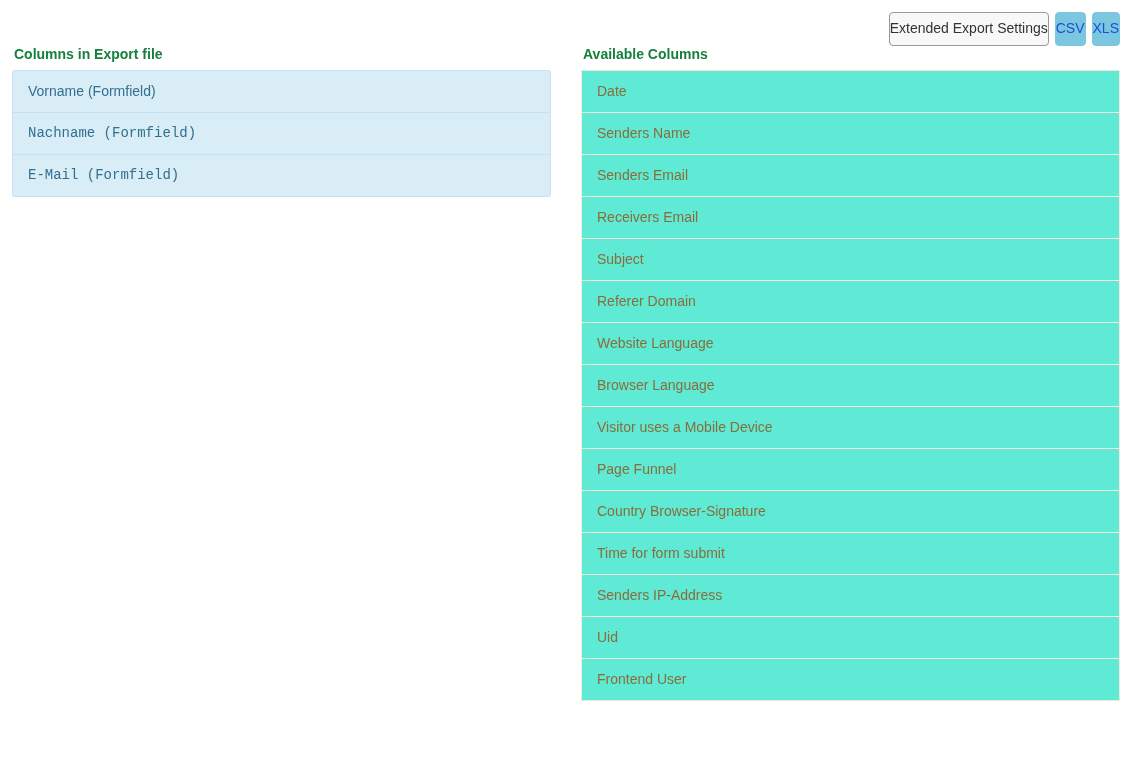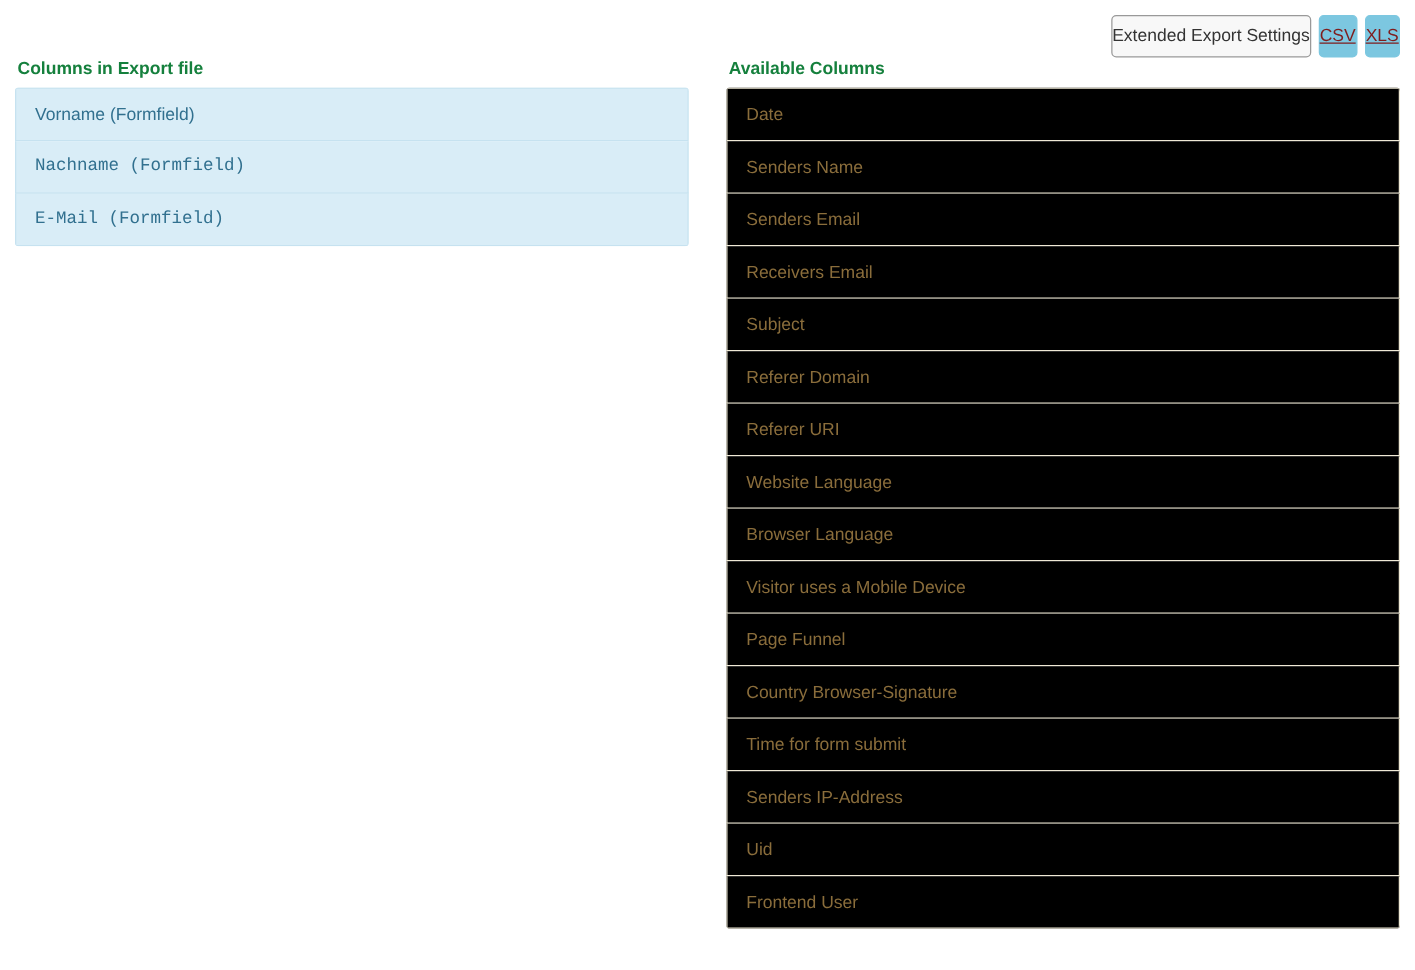--- a/index.html
+++ b/index.html
@@ -45,8 +45,7 @@
   .btn-info {
     background: #7cc7e0;
     border-color: #7cc7e0;
-    color: #7f1d1d;
-    text-decoration: underline;
+    color: #1d4ed8;
   }
 
   

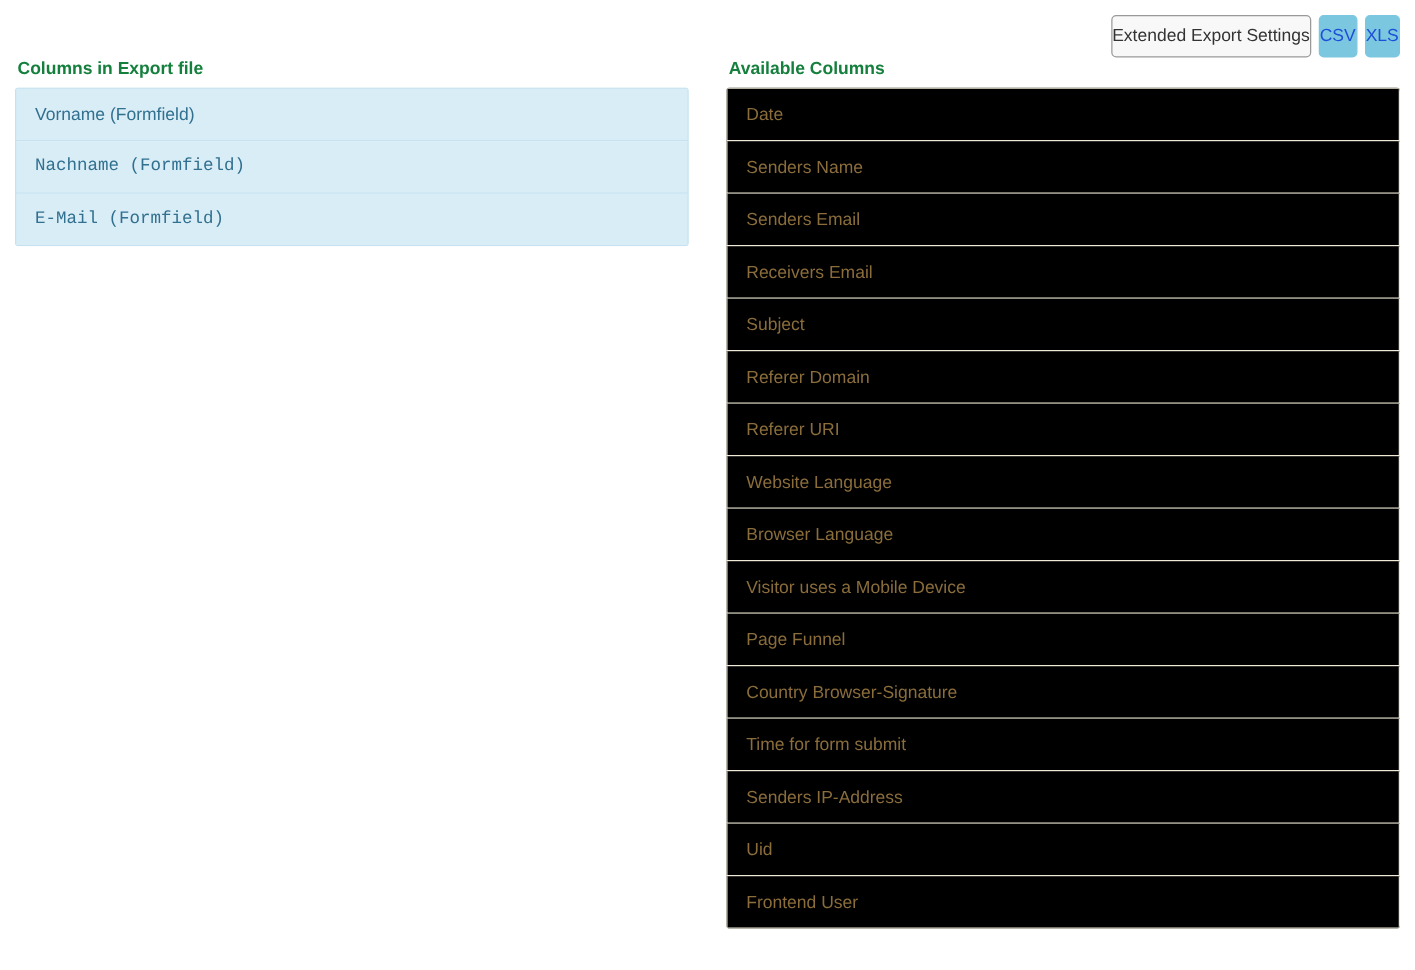--- a/index.html
+++ b/index.html
@@ -99,7 +99,7 @@
 
   
   .list-available .list-item {
-    background: #000000;
+    background: #5eead4;
     border-color: #f0ead6;
     color: #8a6d3b;
   }

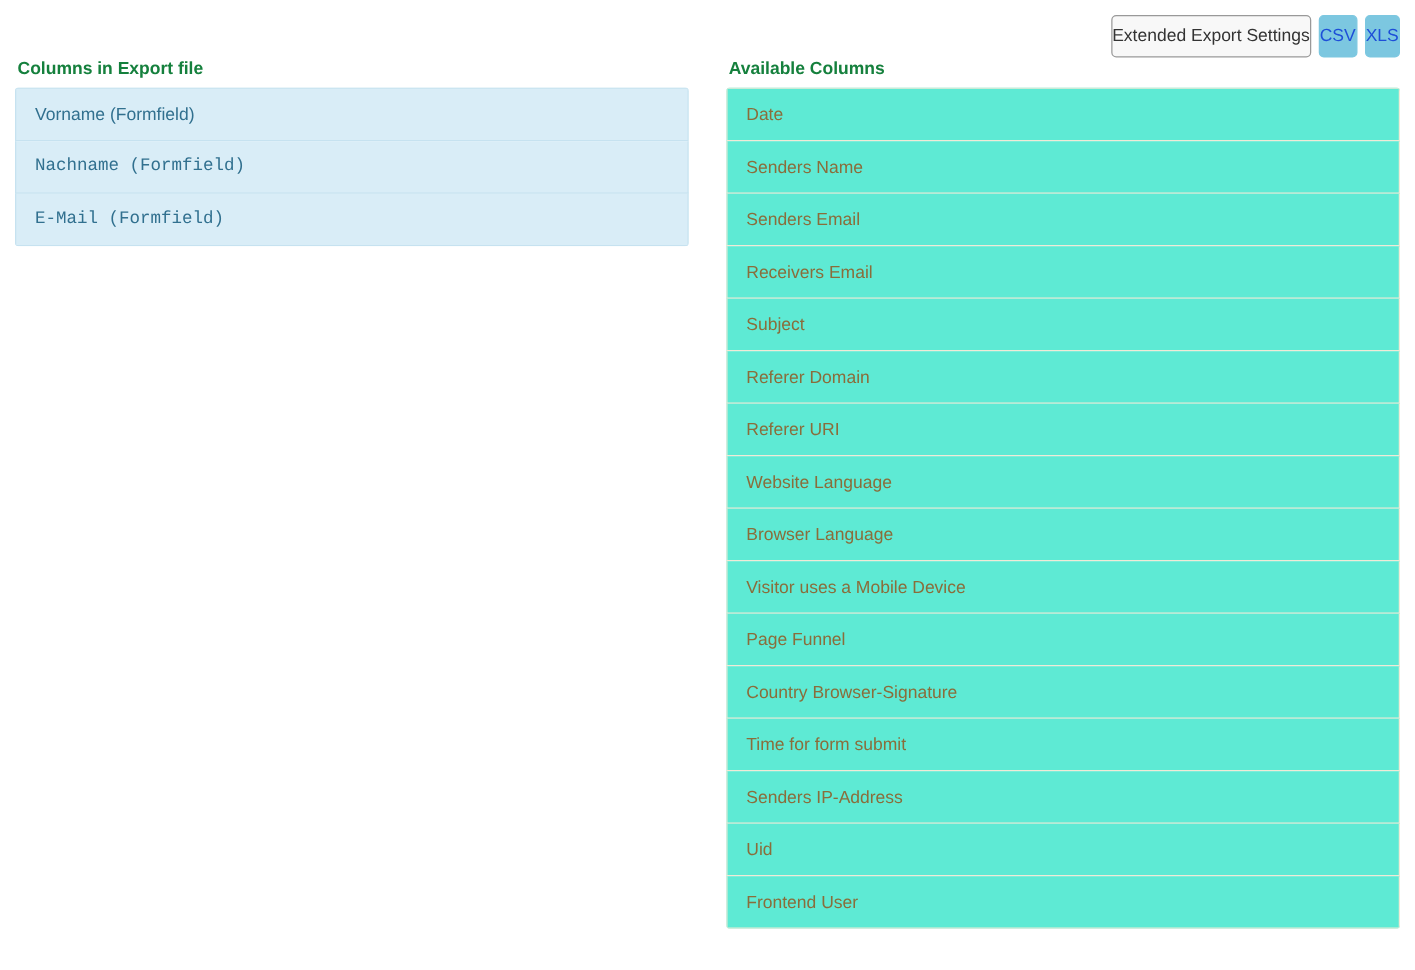--- a/index.html
+++ b/index.html
@@ -136,7 +136,6 @@
       <li class="list-item">Receivers Email</li>
       <li class="list-item">Subject</li>
       <li class="list-item">Referer Domain</li>
-      <li class="list-item">Referer URI</li>
       <li class="list-item">Website Language</li>
       <li class="list-item">Browser Language</li>
       <li class="list-item">Visitor uses a Mobile Device</li>

